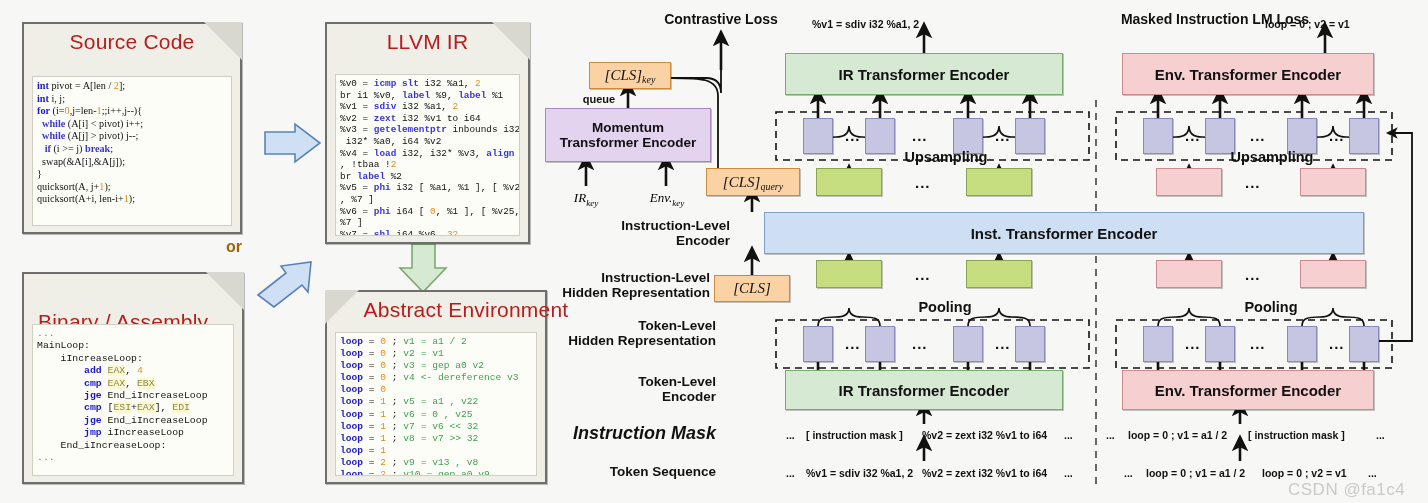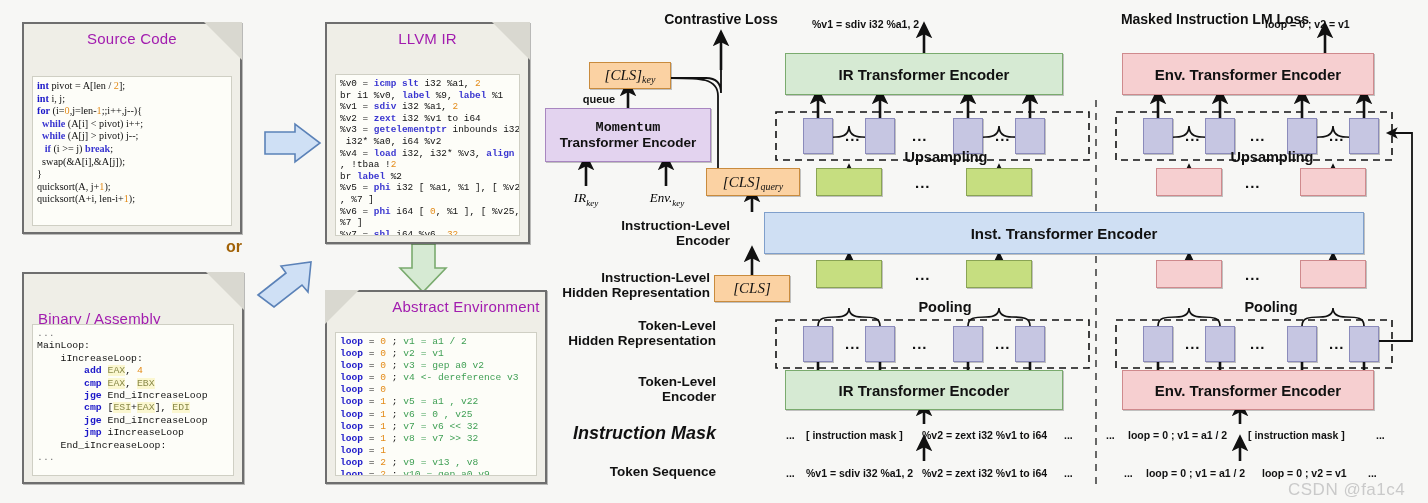--- a/index.html
+++ b/index.html
@@ -13,7 +13,7 @@
   .doc .fold{position:absolute;top:-2px;right:-2px;width:0;height:0;
              border-left:38px solid transparent;border-top:38px solid #d9d8d0;}
   .doc-title{position:absolute;left:0;top:6px;width:100%;text-align:center;
-             font-size:15px;color:#a21caf;letter-spacing:.2px;}
+             font-size:21px;color:#b91c1c;letter-spacing:.2px;}
   .doc-title.left{text-align:left;padding-left:14px;margin-top:30px;}
   .code{position:absolute;left:8px;right:8px;bottom:8px;background:#fdfdf8;
         border:1px solid #cfcfc4;font-family:"Liberation Mono",monospace;

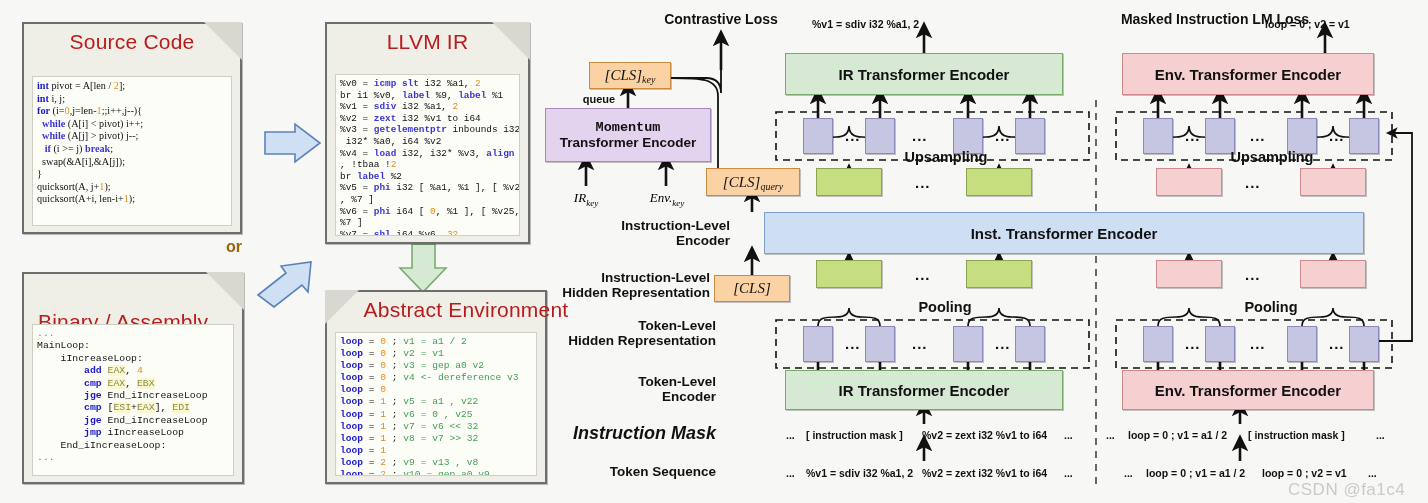--- a/index.html
+++ b/index.html
@@ -226,7 +226,7 @@
   <div class="lbl abs" style="left:575px;top:92px;width:48px;font-size:11px;">queue</div>
 
   <div class="nbox purple abs" style="left:545px;top:108px;width:166px;height:54px;flex-direction:column;">
-    <span style="font-size:13.5px;font-family:Liberation Mono, monospace;">Momentum</span>
+    <span style="font-size:13.5px;">Momentum</span>
     <span style="font-size:13.5px;">Transformer Encoder</span>
   </div>
   <div class="abs italic-serif" style="left:563px;top:190px;width:46px;text-align:center;font-size:13px;"><span>IR</span><sub style="font-size:9px;">key</sub></div>

